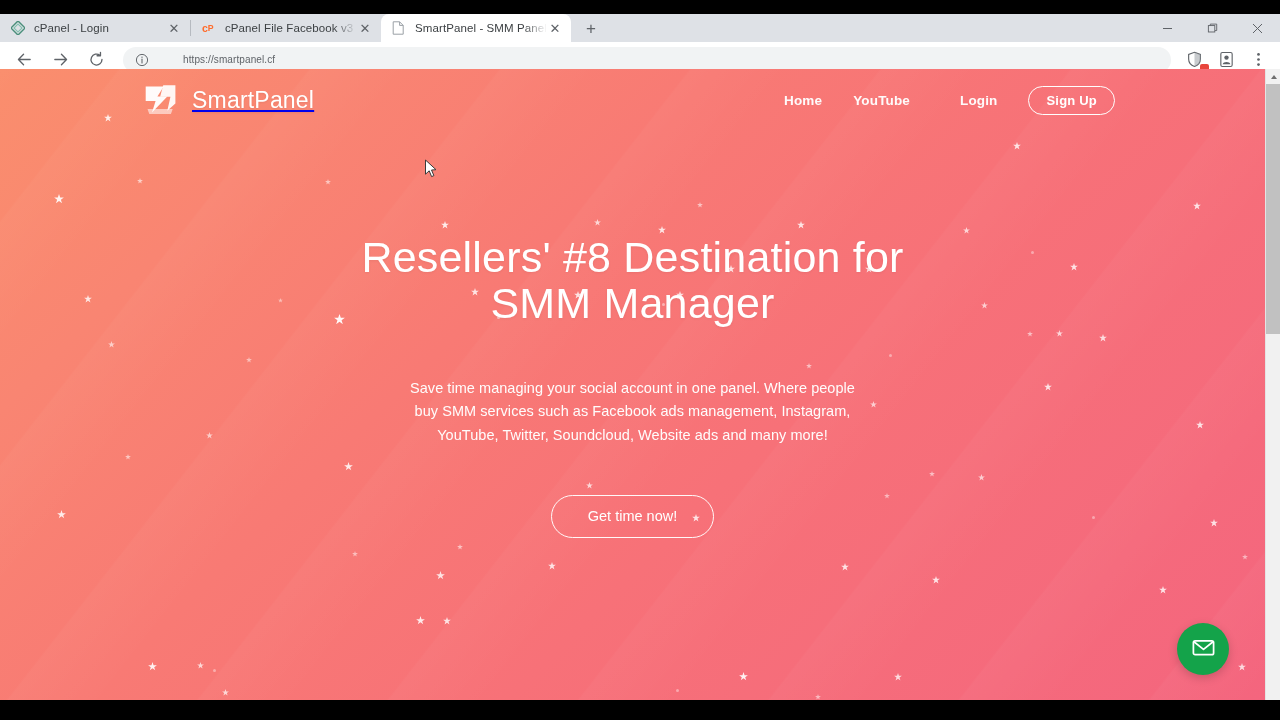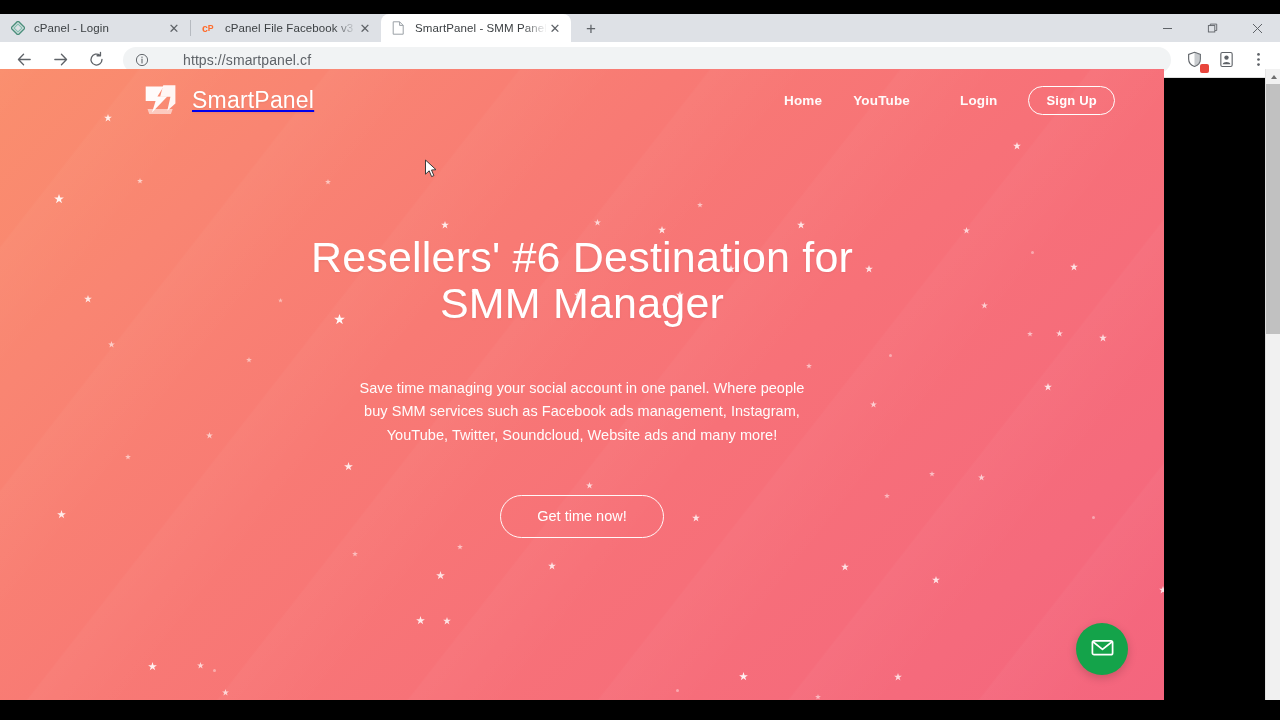--- a/index.html
+++ b/index.html
@@ -115,7 +115,7 @@
     overflow: hidden;
   }
   #omnibox-icon { margin-right: 10px; display:flex; align-items:center; color:#5f6368; }
-  #omnibox-url { font-size: 14px; color: #5f6368; white-space: nowrap; letter-spacing:.1px;padding-left:24px; }
+  #omnibox-url { font-size: 10px; color: #5f6368; white-space: nowrap; letter-spacing:.1px;padding-left:24px; }
   .tb-icon {
     width: 28px; height: 28px;
     display:flex; align-items:center; justify-content:center;

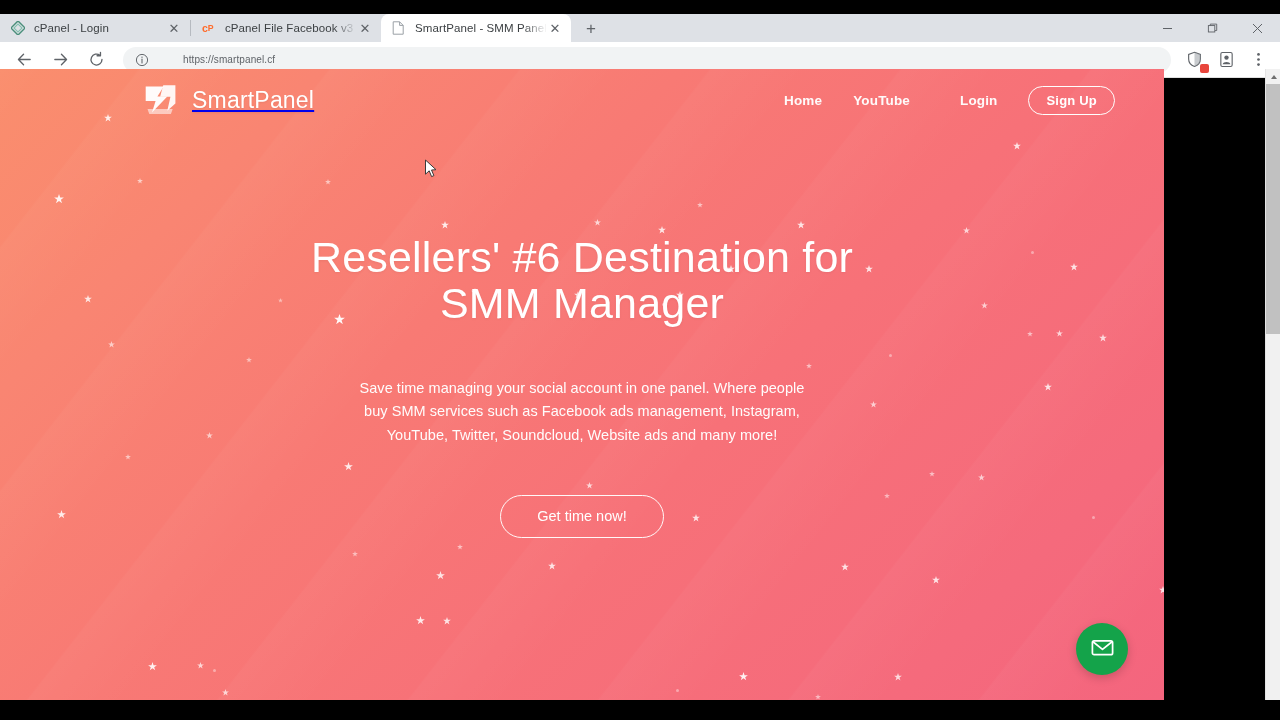--- a/index.html
+++ b/index.html
@@ -133,7 +133,7 @@
   }
   #hero {
     position: absolute; left: 0; top: 0;
-    width: 1164px; height: 631px;
+    width: 1265px; height: 631px;
     background:
       linear-gradient(135deg,
         #fa8e6d 0%,

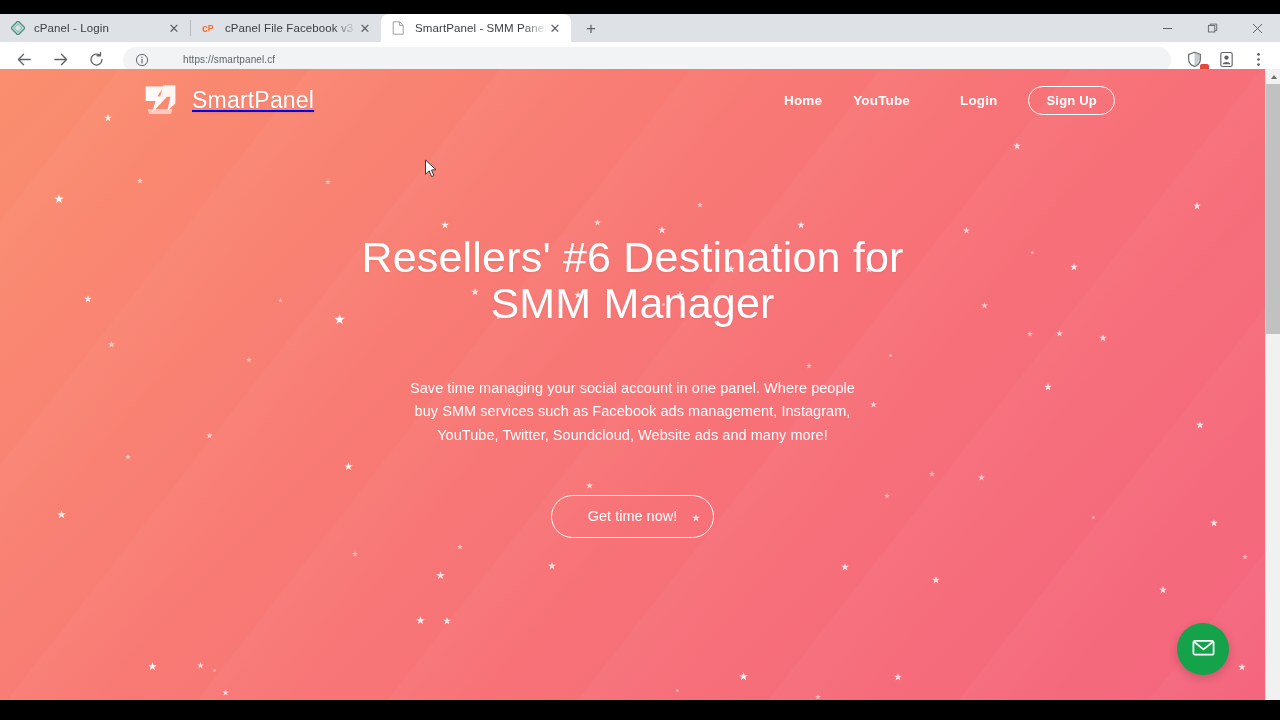--- a/index.html
+++ b/index.html
@@ -524,7 +524,7 @@
 
       <div id="hero-content">
         <h1 id="hero-title">
-          <span>Resellers' #6 Destination for</span><br>
+          <span>Resellers' #8 Destination for</span><br>
           <span>SMM Manager</span>
         </h1>
         <p id="hero-sub">Save time managing your social account in one panel. Where people buy SMM services such as Facebook ads management, Instagram, YouTube, Twitter, Soundcloud, Website ads and many more!</p>

